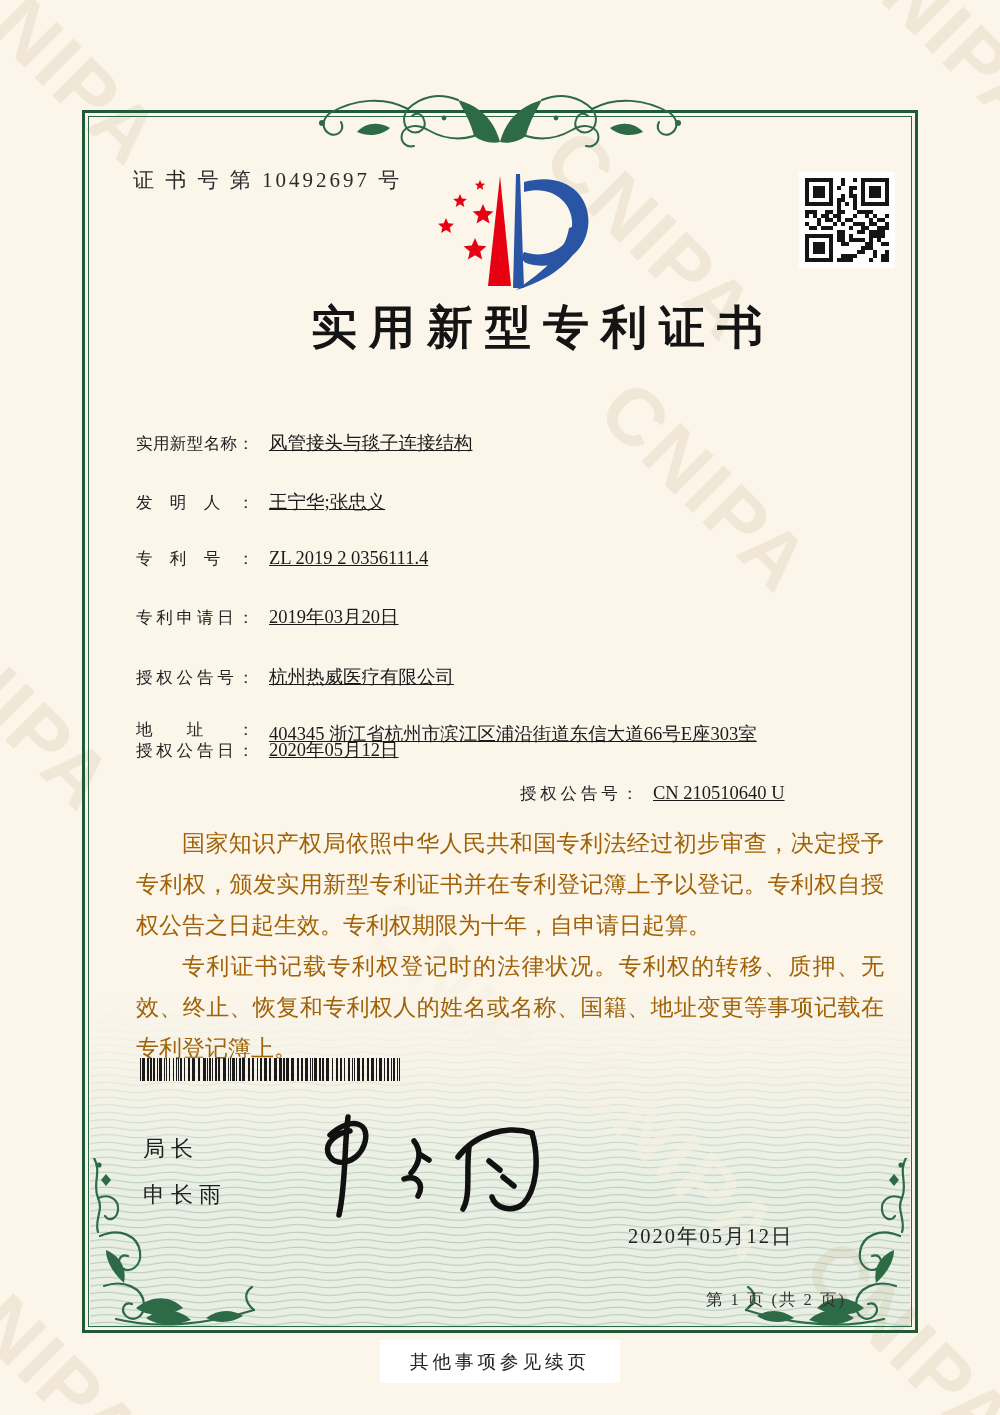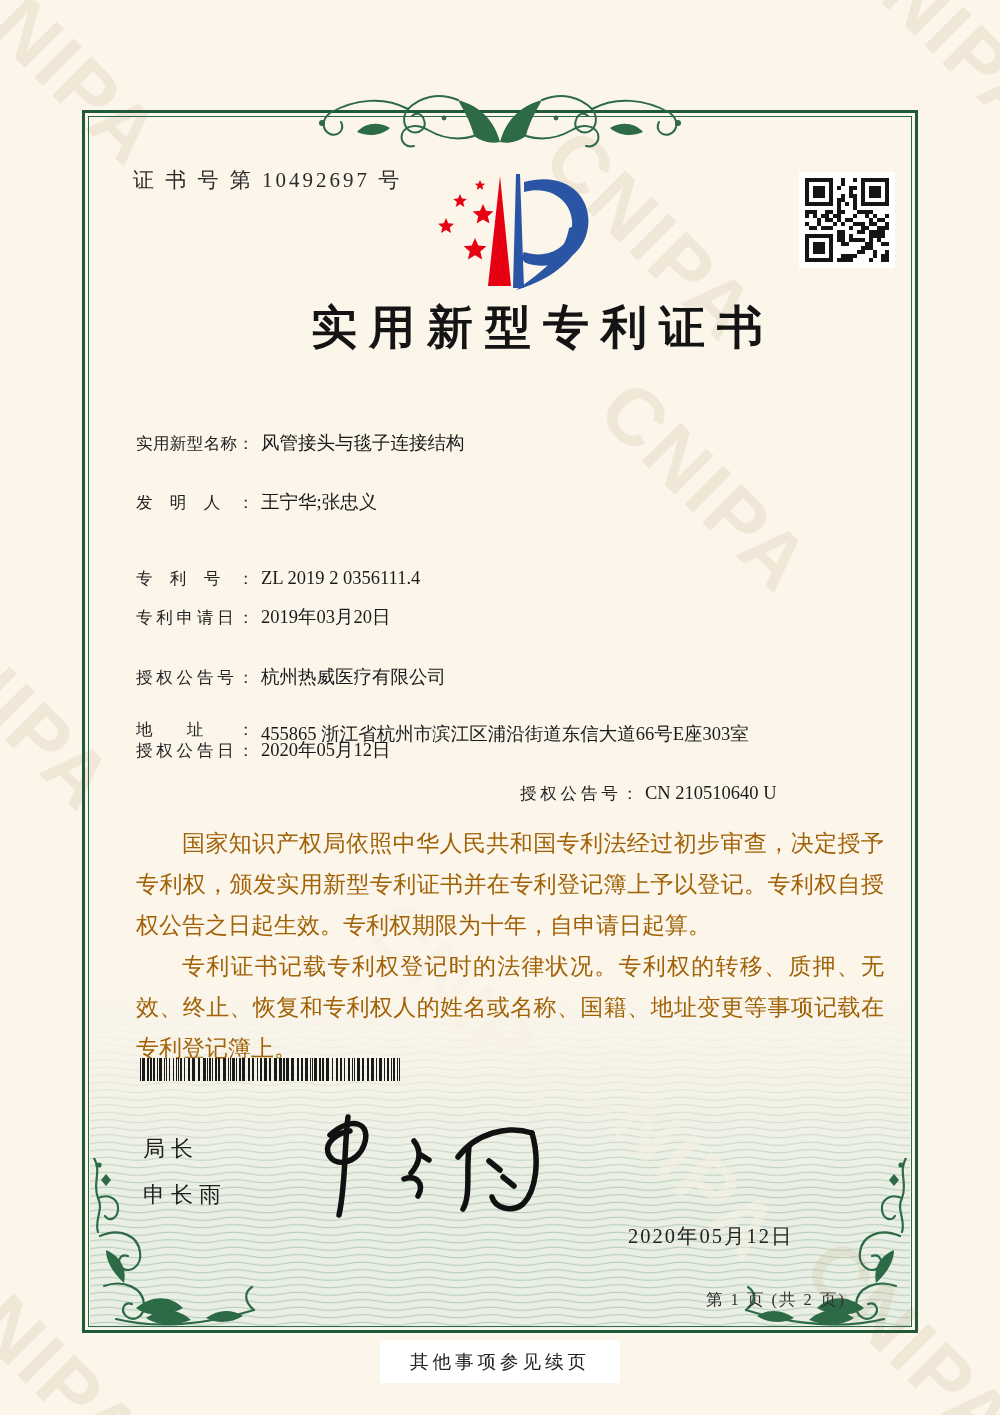--- a/index.html
+++ b/index.html
@@ -40,7 +40,7 @@
   .frow{ left:136px; white-space:nowrap; }
   .flabel{ display:inline-block; width:118px; font-size:16.5px;
     text-align:justify; text-align-last:justify; vertical-align:baseline; color:#222;}
-  .fvalue{ font-size:18.5px; margin-left:7px; color:#1a1a1a;}
+  .fvalue{ font-size:18.5px; margin-left:15px; color:#1a1a1a;text-decoration:underline;}
   .frow.wrap{ white-space:normal; display:flex; }
   .frow.wrap .flabel{ flex:0 0 118px; }
   .frow.wrap .fvalue{ width:608px; line-height:1.72; }

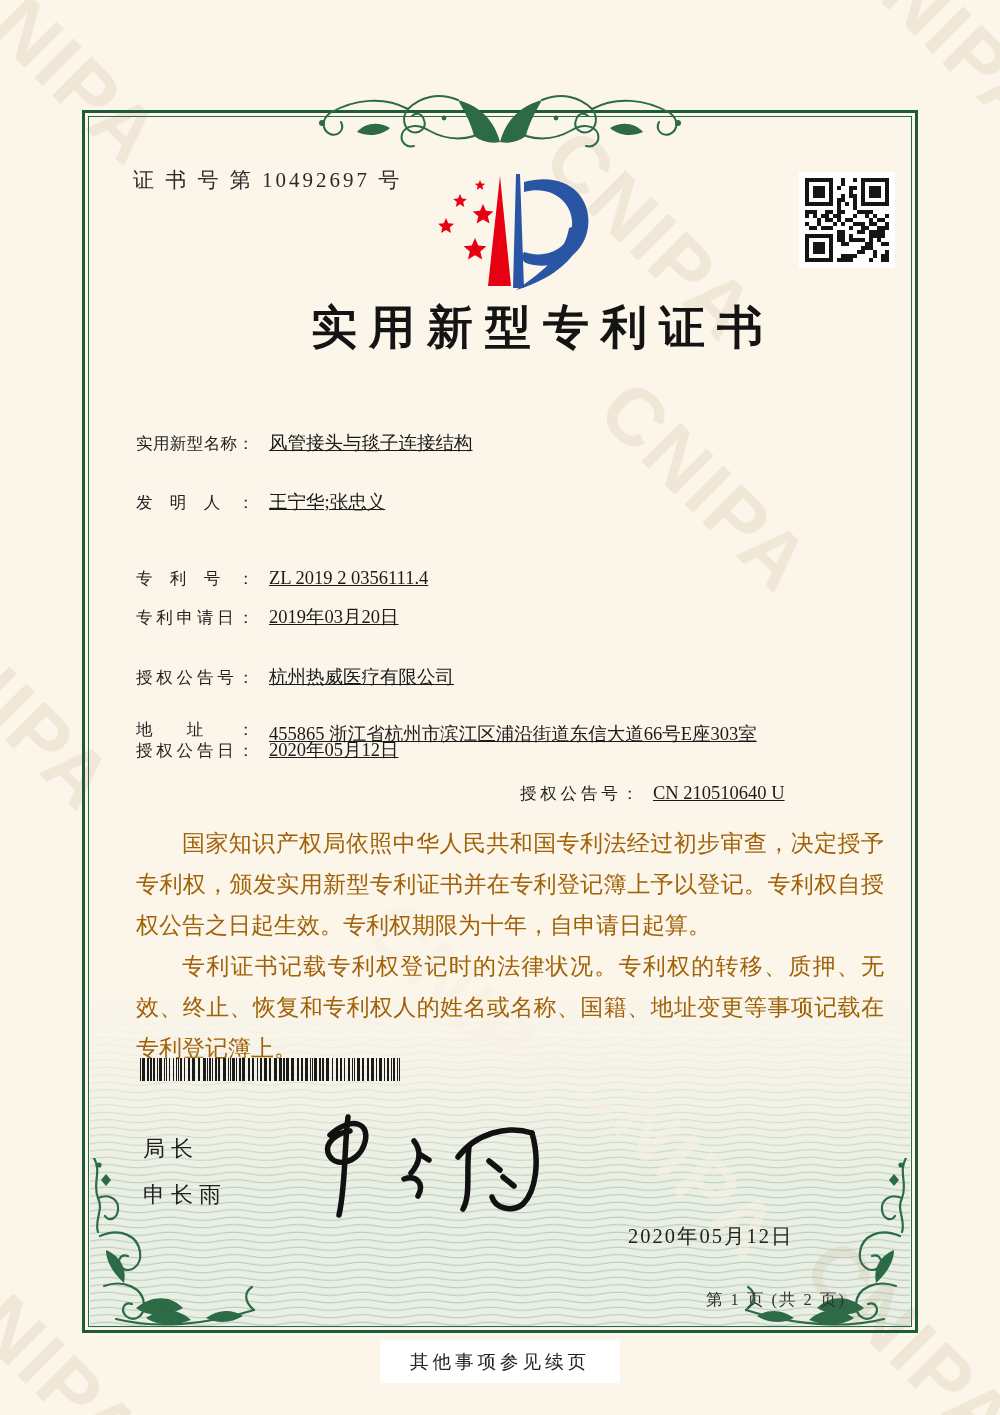--- a/index.html
+++ b/index.html
@@ -44,7 +44,7 @@
   .frow.wrap{ white-space:normal; display:flex; }
   .frow.wrap .flabel{ flex:0 0 118px; }
   .frow.wrap .fvalue{ width:608px; line-height:1.72; }
-  #row0{ top:430px; } #row1{ top:489px; } #row2{ top:568px; }
+  #row0{ top:430px; } #row1{ top:489px; } #row2{ top:548px; }
   #row3{ top:604px; } #row4{ top:664px; } #row5{ top:719px; }
   #row6{ top:737px; } #row7{ top:783px; left:520px; }
   #paras{ left:136px; top:824px; width:748px; font-size:23px;

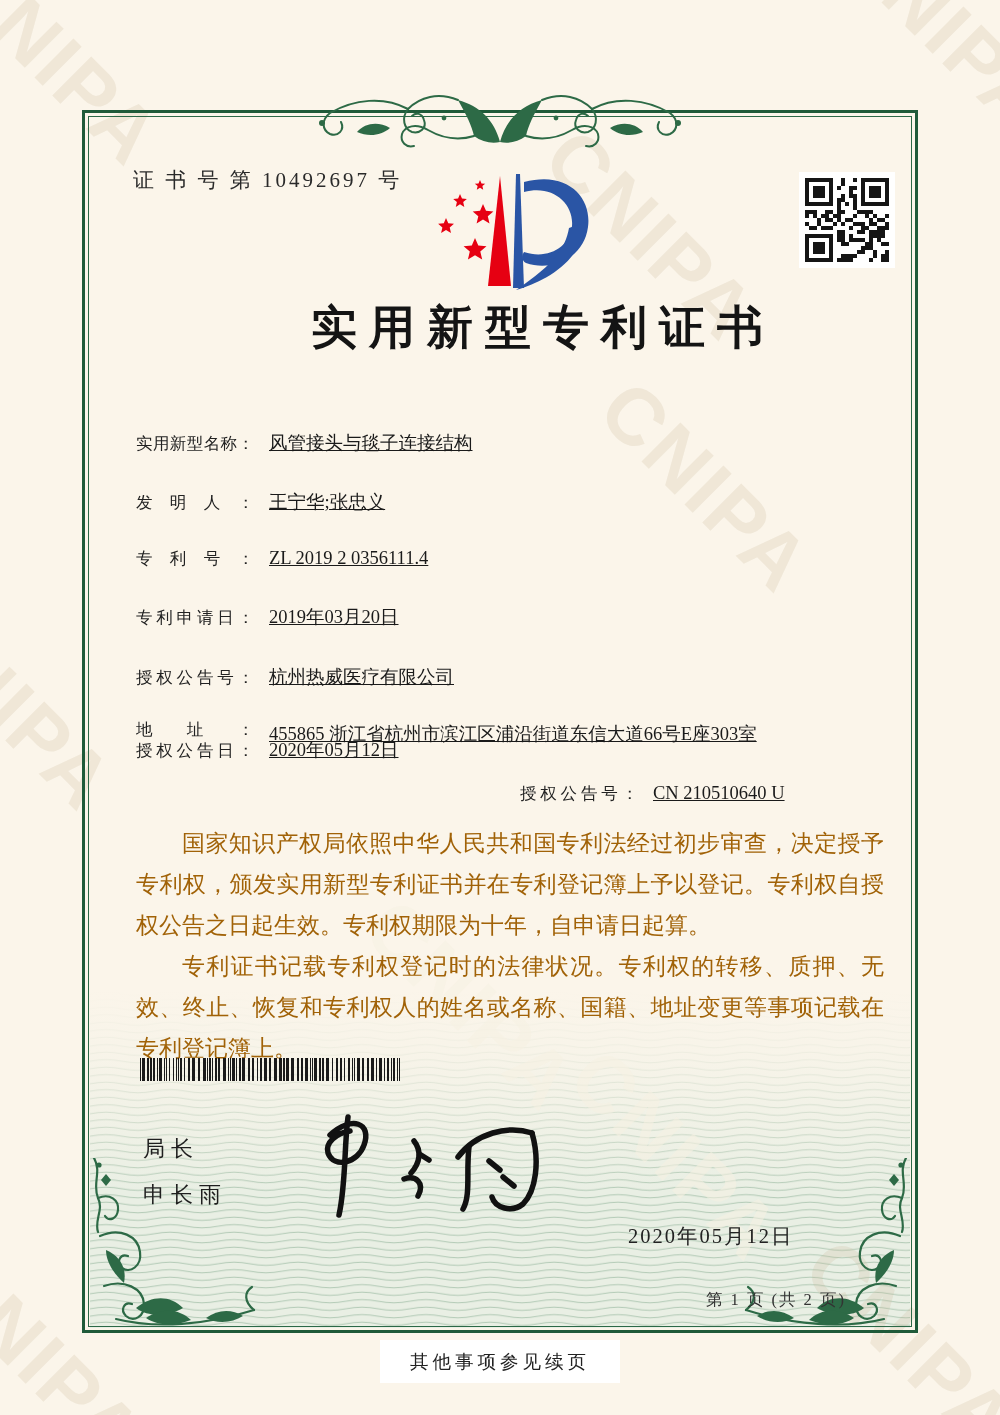--- a/index.html
+++ b/index.html
@@ -400,7 +400,7 @@
   </div>
   <div class="abs frow wrap" id="row5">
     <span class="flabel">地址：</span>
-      <span class="fvalue">455865 浙江省杭州市滨江区浦沿街道东信大道66号E座303室</span>
+      <span class="fvalue">404345 浙江省杭州市滨江区浦沿街道东信大道66号E座303室</span>
   </div>
   <div class="abs frow" id="row6">
     <span class="flabel">授权公告日：</span><span class="fvalue">2020年05月12日</span>

